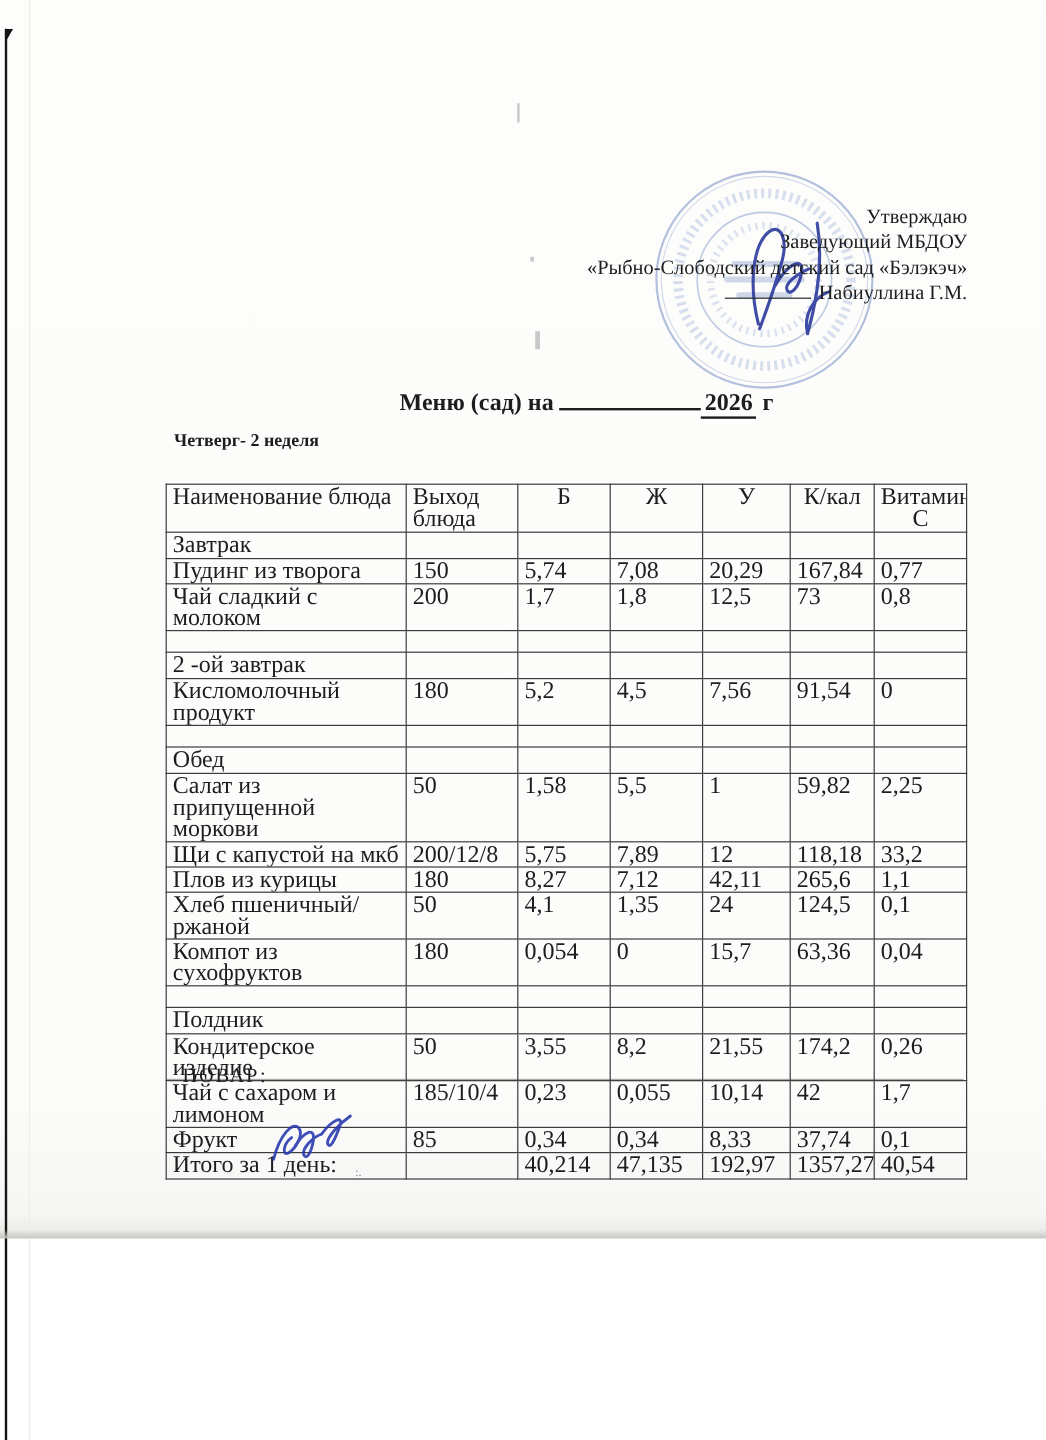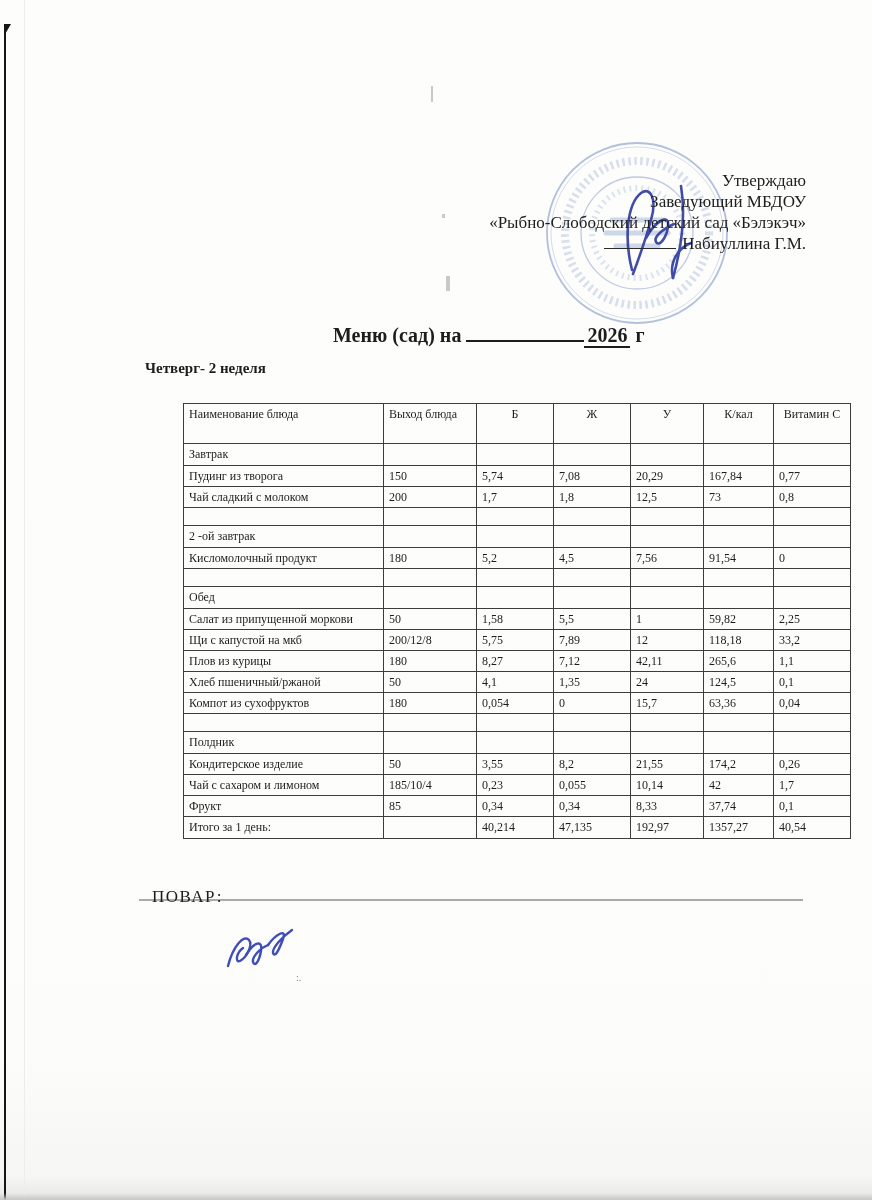--- a/index.html
+++ b/index.html
@@ -9,7 +9,7 @@
     color:#1d1d1d;background:#ffffff;
   }
   .page{
-    position:relative;width:872px;height:1200px;
+    position:relative;width:872px;height:1032px;
     background:linear-gradient(180deg,#fdfdfc 0%,#fcfcfb 88%,#f6f6f4 98%,#e7e7e4 100%);
   }
   

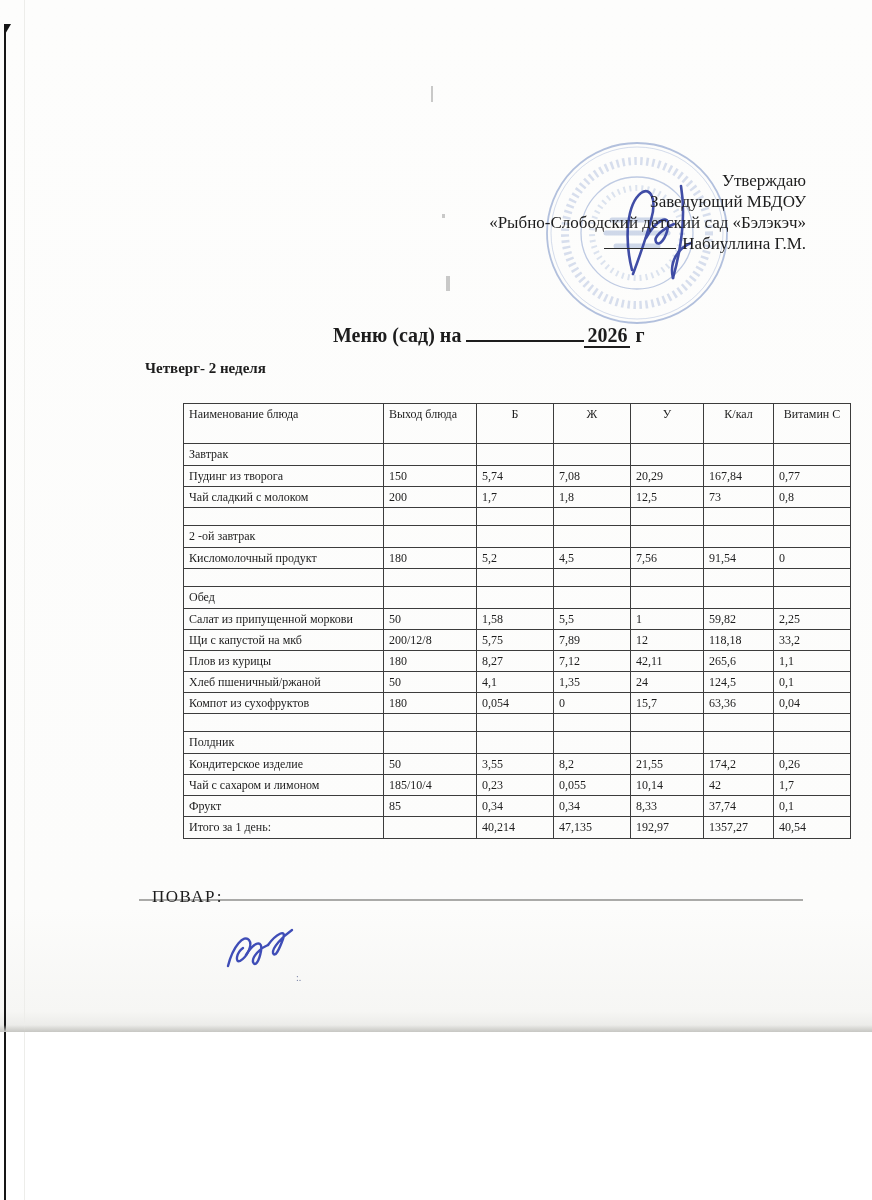--- a/index.html
+++ b/index.html
@@ -38,9 +38,8 @@
   
   table.menu{
     position:absolute;left:138px;top:403px;width:667px;
-    border-collapse:collapse;font-size:12px;line-height:18px;
+    border-collapse:collapse;font-size:20px;line-height:18px;
     table-layout:fixed;
-    margin-left:45px;
   }
   table.menu th,table.menu td{
     border:1px solid #3c3c3c;padding:1px 5px;vertical-align:top;

